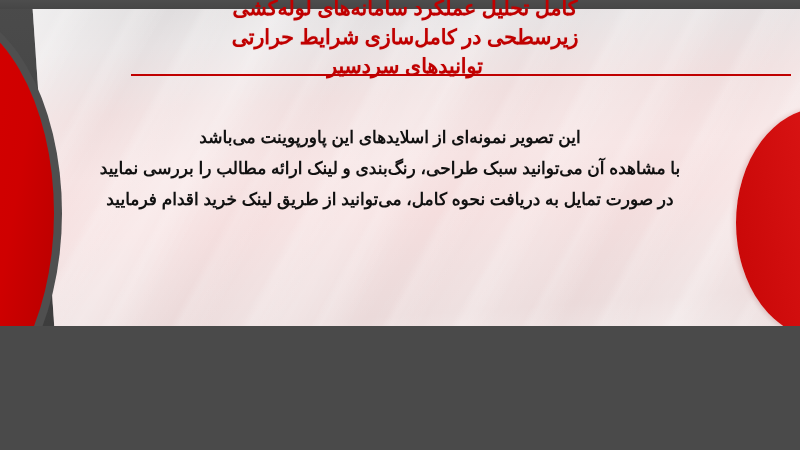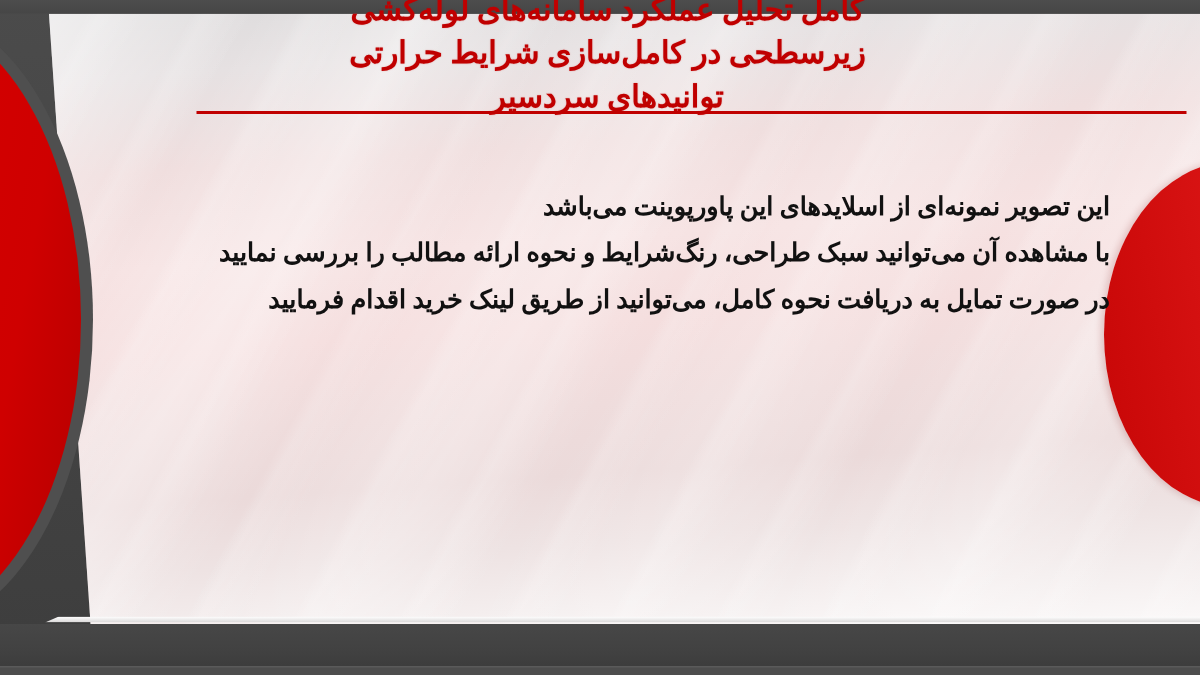--- a/index.html
+++ b/index.html
@@ -11,10 +11,10 @@
   #slide-root {
     position: relative;
     width: 800px;
-    height: 450px;
+    height: 326px;
     overflow: hidden;
     background: #fdba74;
-    font-family: Liberation Serif, serif;
+    font-family: Liberation Sans, sans-serif;
   }
 
   

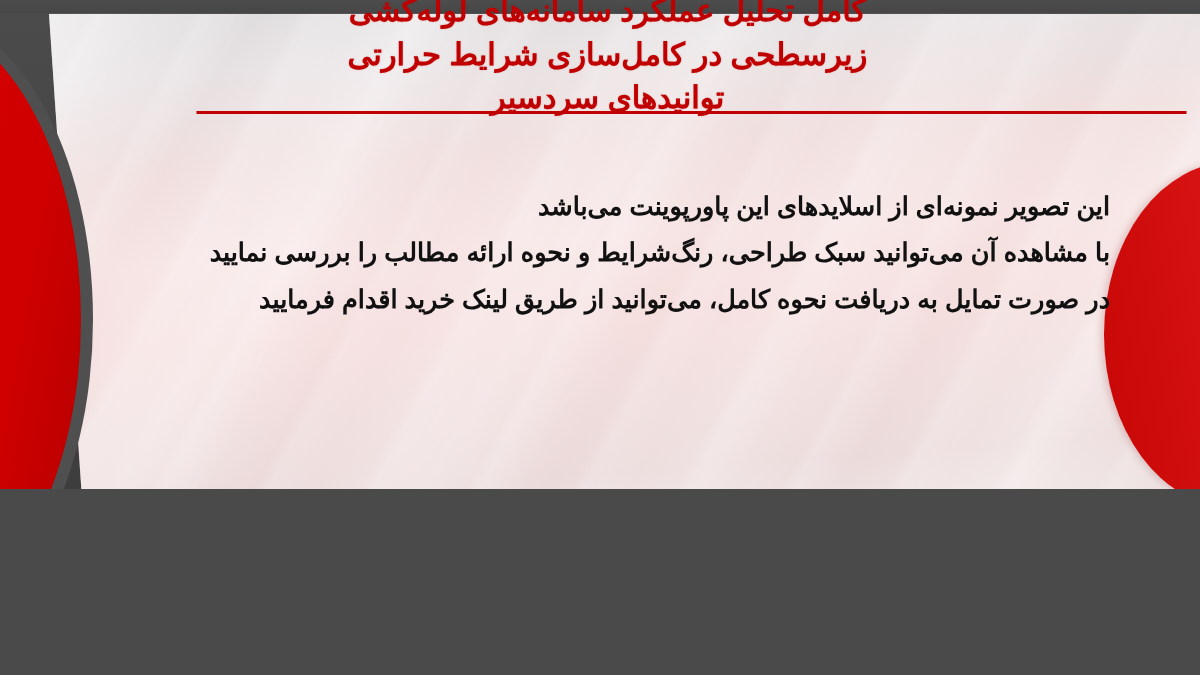--- a/index.html
+++ b/index.html
@@ -180,7 +180,7 @@
     right: 60px;
     top: 122px;
     width: 700px;
-    text-align: right;
+    text-align: center;
     direction: rtl;
     color: #111111;
     font-size: 17px;

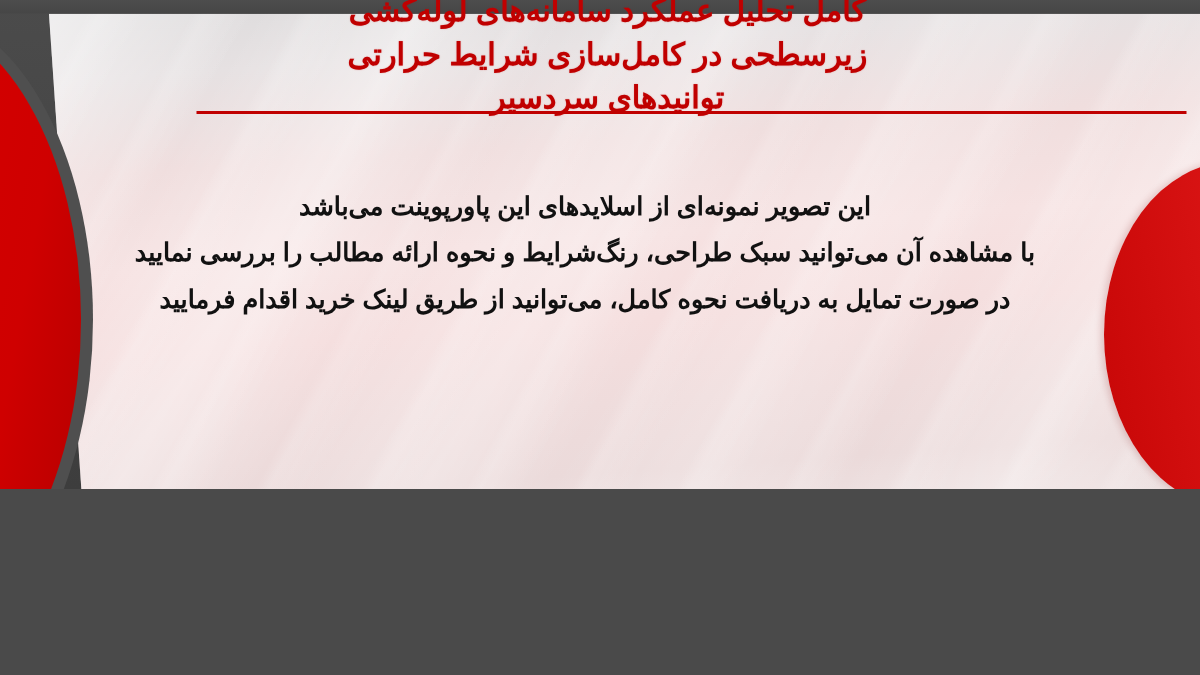--- a/index.html
+++ b/index.html
@@ -219,7 +219,7 @@
 
   <div class="body-block">
     <span class="body-line">این تصویر نمونه‌ای از اسلایدهای این پاورپوینت می‌باشد</span>
-    <span class="body-line">با مشاهده آن می‌توانید سبک طراحی، رنگ‌شرایط و نحوه ارائه مطالب را بررسی نمایید</span>
+    <span class="body-line">با مشاهده آن می‌توانید سبک طراحی، رنگ‌بندی و لینک ارائه مطالب را بررسی نمایید</span>
     <span class="body-line">در صورت تمایل به دریافت نحوه کامل، می‌توانید از طریق لینک خرید اقدام فرمایید</span>
   </div>
 

